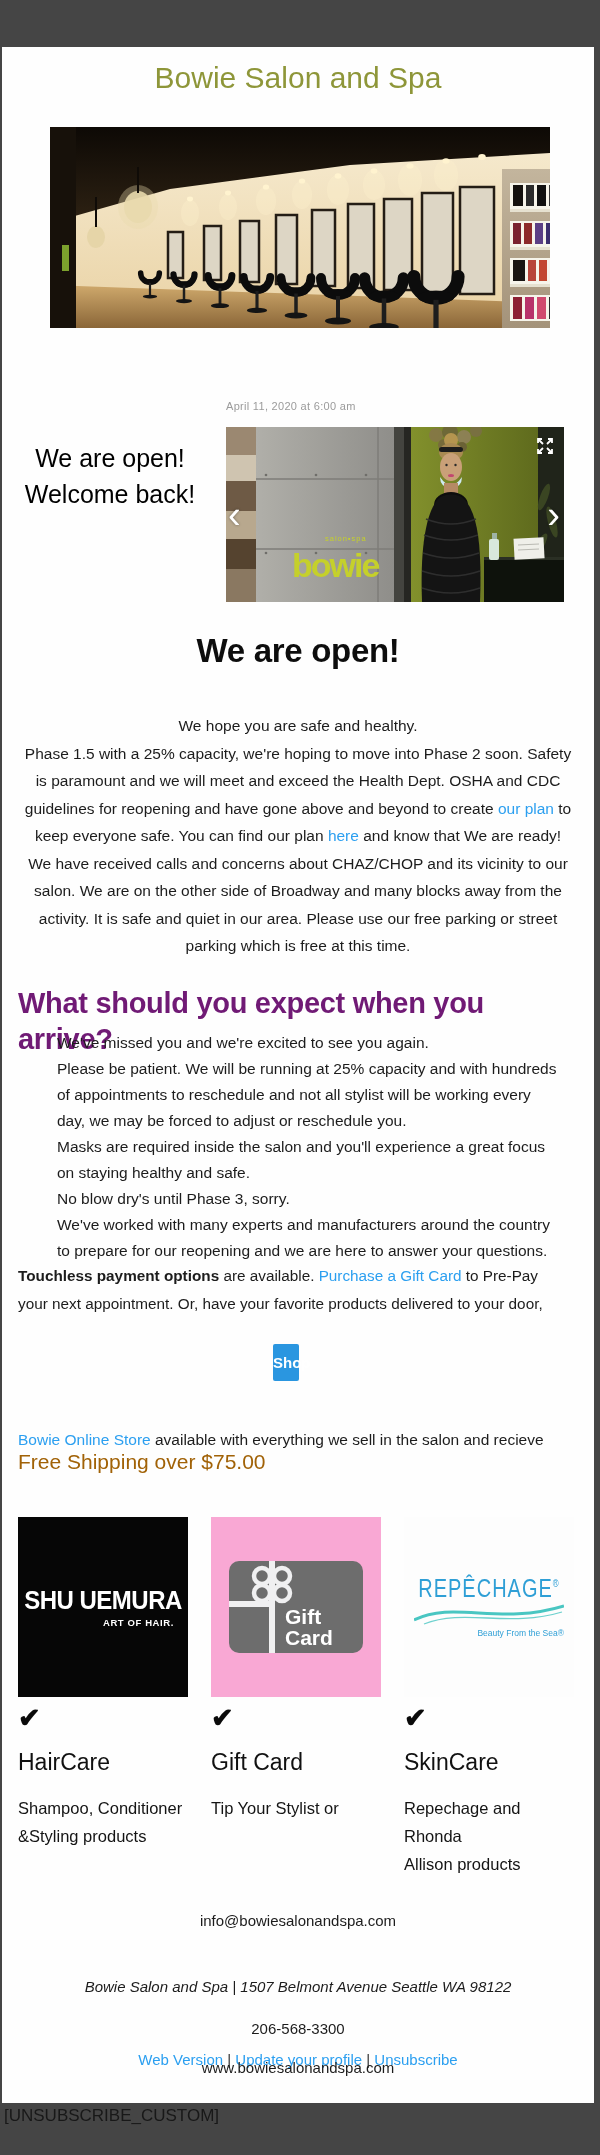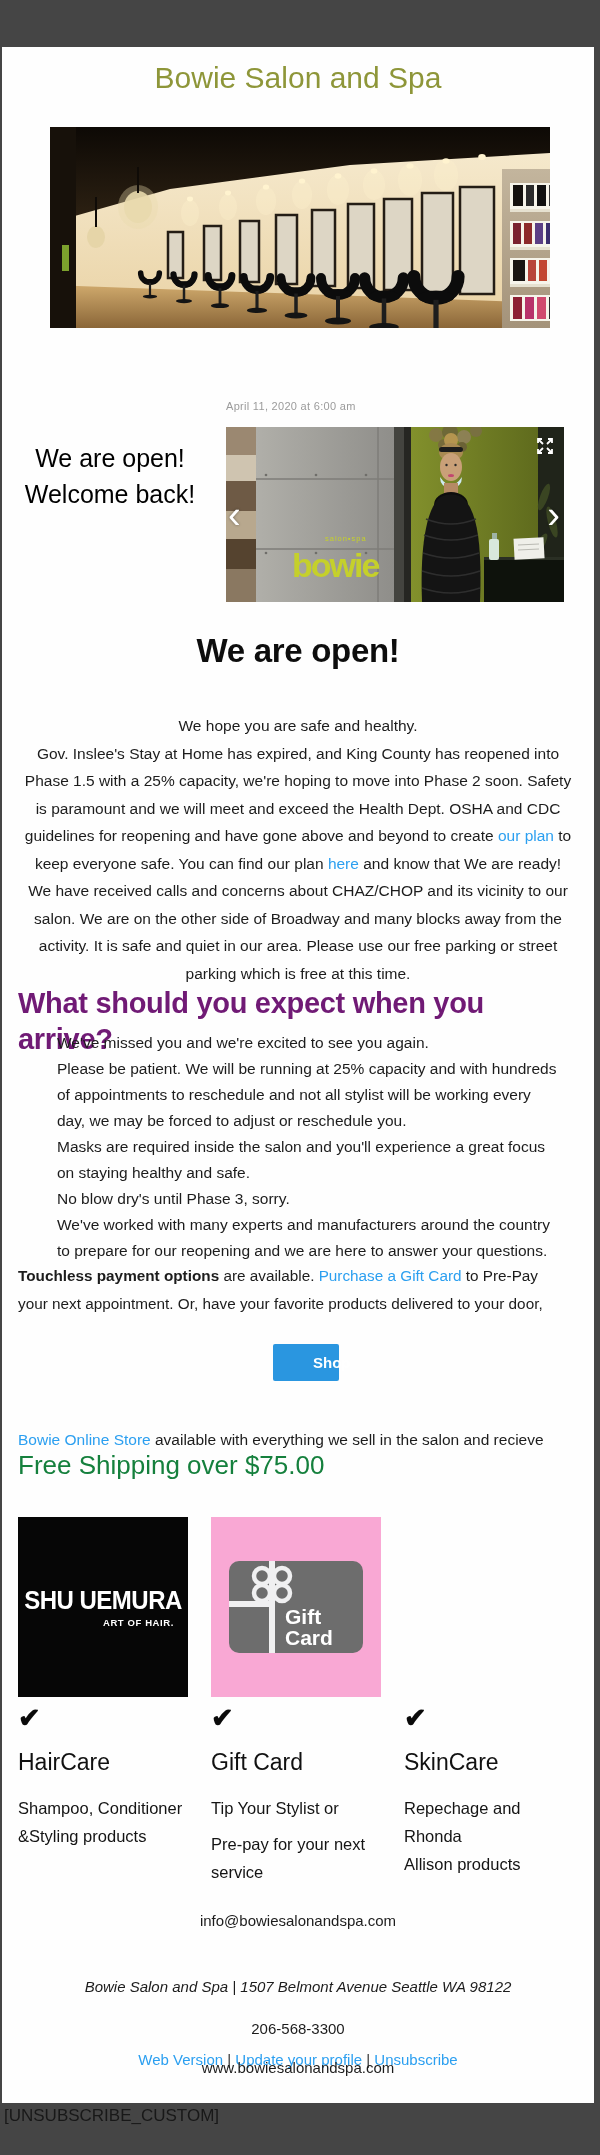--- a/index.html
+++ b/index.html
@@ -329,7 +329,6 @@
 
     <div class="intro">
         <div class="rl"><span>We hope you are safe and healthy.</span></div>
-        <div class="rl"><span>Gov. Inslee's Stay at Home has expired, and King County has reopened into</span></div>
         <div class="rl"><span>Phase 1.5 with a 25% capacity, we're hoping to move into Phase 2 soon. Safety</span></div>
         <div class="rl"><span>is paramount and we will meet and exceed the Health Dept. OSHA and CDC</span></div>
         <div class="rl"><span>guidelines for reopening and have gone above and beyond to create </span><span class="link">our plan</span><span> to</span></div>

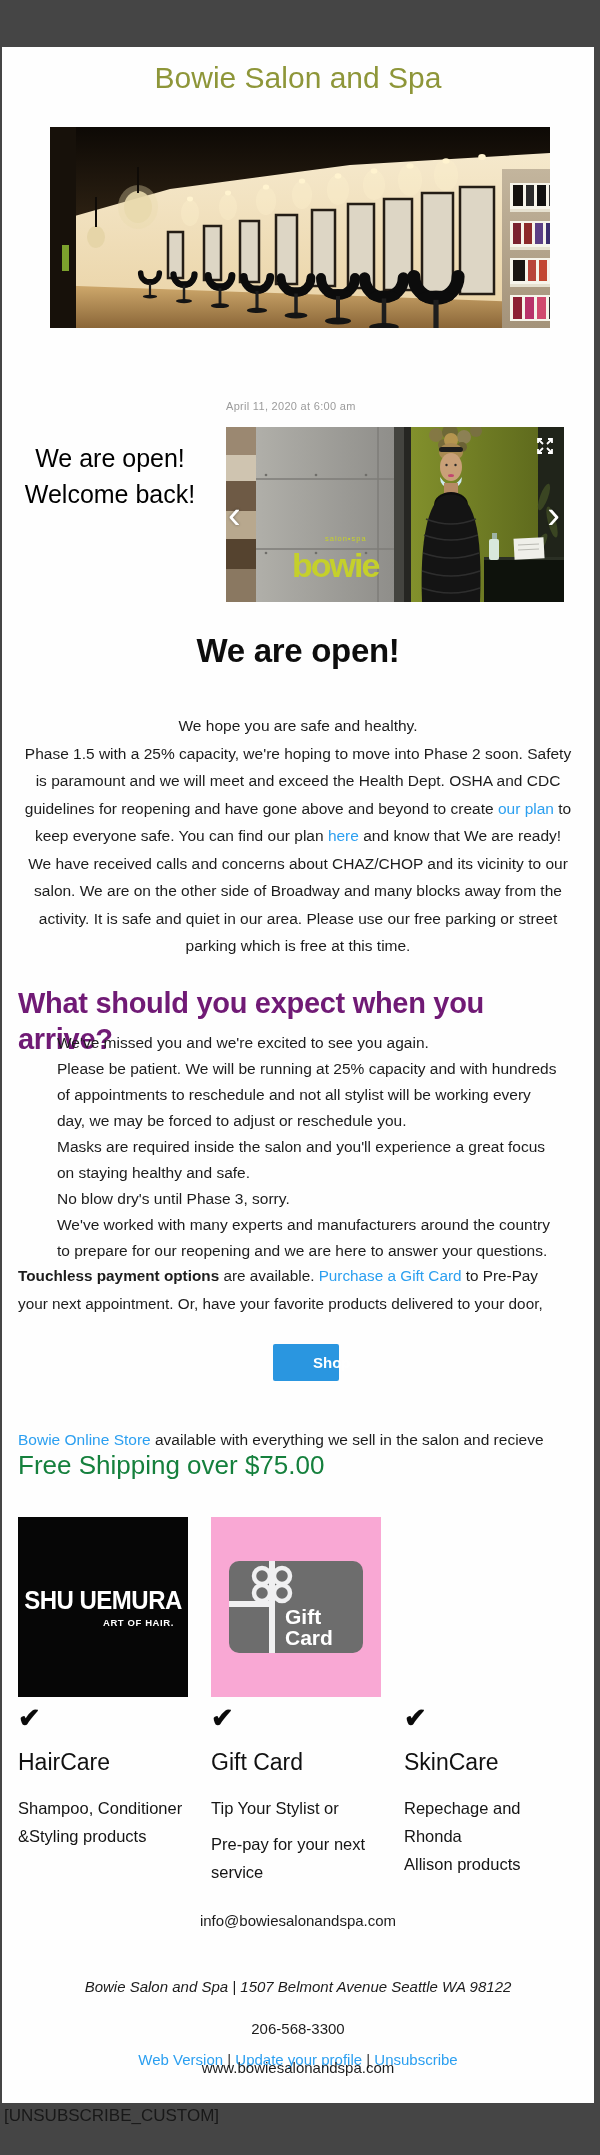--- a/index.html
+++ b/index.html
@@ -18,7 +18,7 @@
   .h2{top:938px;left:16px;right:10px;position:absolute;font-size:29px;line-height:36px;font-weight:700;color:#701a75;margin:0;letter-spacing:-.3px;}
   .list{top:983px;left:55px;right:14px;position:absolute;font-size:15.5px;line-height:26px;color:#1c1c1c;}
   .touchless{top:1215px;left:16px;right:12px;position:absolute;font-size:15.3px;line-height:27.5px;color:#1c1c1c;}
-  .shop-btn{top:1297px;left:50%;margin-left:-25px;width:26px;height:37px;position:absolute;background:var(--button,#2a96e0);color:#fff;font-size:15px;font-weight:700;line-height:37px;text-align:right;text-decoration:none;border-radius:2px;cursor:pointer;padding-left:40px;}
+  .shop-btn{top:1297px;left:50%;margin-left:-25px;width:26px;height:37px;position:absolute;background:var(--button,#2a96e0);color:#fff;font-size:15px;font-weight:700;line-height:37px;text-align:right;text-decoration:none;border-radius:2px;cursor:pointer;}
   .store{top:1381px;left:16px;right:12px;position:absolute;font-size:15.5px;line-height:24px;color:#1c1c1c;}
   .shipping{top:1403px;left:16px;position:absolute;font-size:26px;color:#15803d;}
   .tiles{top:1470px;left:16px;position:absolute;display:flex;gap:23px;}

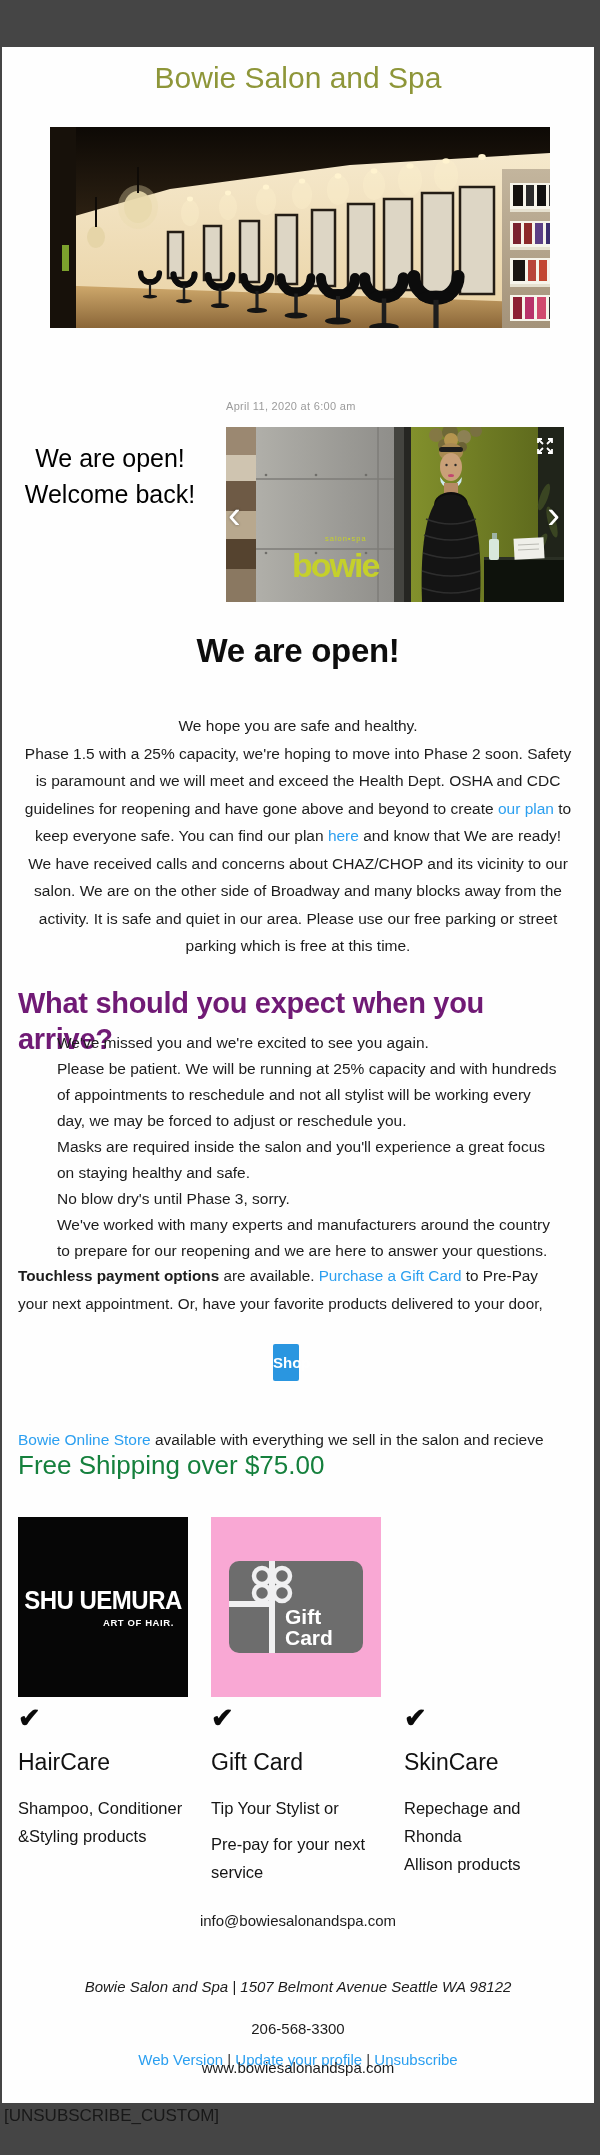--- a/index.html
+++ b/index.html
@@ -20,7 +20,7 @@
   .touchless{top:1215px;left:16px;right:12px;position:absolute;font-size:15.3px;line-height:27.5px;color:#1c1c1c;}
   .shop-btn{top:1297px;left:50%;margin-left:-25px;width:26px;height:37px;position:absolute;background:var(--button,#2a96e0);color:#fff;font-size:15px;font-weight:700;line-height:37px;text-align:right;text-decoration:none;border-radius:2px;cursor:pointer;}
   .store{top:1381px;left:16px;right:12px;position:absolute;font-size:15.5px;line-height:24px;color:#1c1c1c;}
-  .shipping{top:1403px;left:16px;position:absolute;font-size:26px;color:#15803d;}
+  .shipping{top:1403px;left:16px;position:absolute;font-size:21px;color:#a16207;}
   .tiles{top:1470px;left:16px;position:absolute;display:flex;gap:23px;}
   .tile{width:170px;height:180px;position:relative;overflow:hidden;}
   .tile-shu{background:#060606;color:#fff;display:flex;flex-direction:column;justify-content:center;align-items:center;}

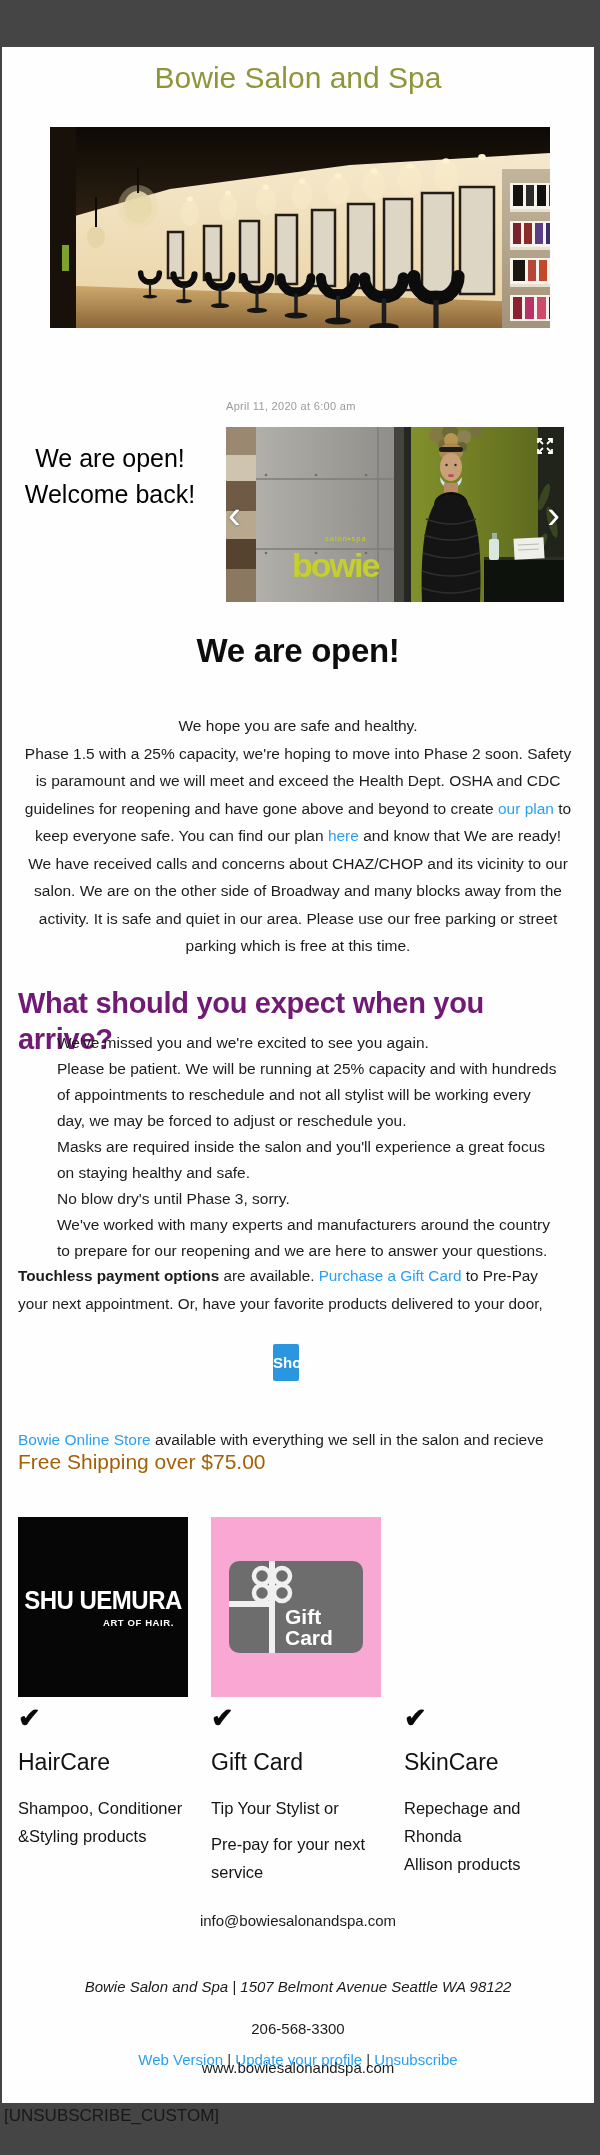--- a/index.html
+++ b/index.html
@@ -386,6 +386,14 @@
           <text x="56" y="84" font-size="21" font-weight="bold" fill="#fff">Card</text>
         </svg>
       </div>
+      <div class="tile tile-rep">
+        <div class="rep-brand"><span>REPÊCHAGE</span><sup>®</sup></div>
+        <svg width="150" height="26" viewBox="0 0 150 26">
+          <path d="M0,20 C40,0 85,26 150,6" stroke="#49c6c2" stroke-width="3" fill="none"></path>
+          <path d="M10,24 C50,8 95,28 148,12" stroke="#49c6c2" stroke-width="1.3" fill="none" opacity=".8"></path>
+        </svg>
+        <div class="rep-tag">Beauty From the Sea®</div>
+      </div>
     </div>
 
     <div class="cols checks">

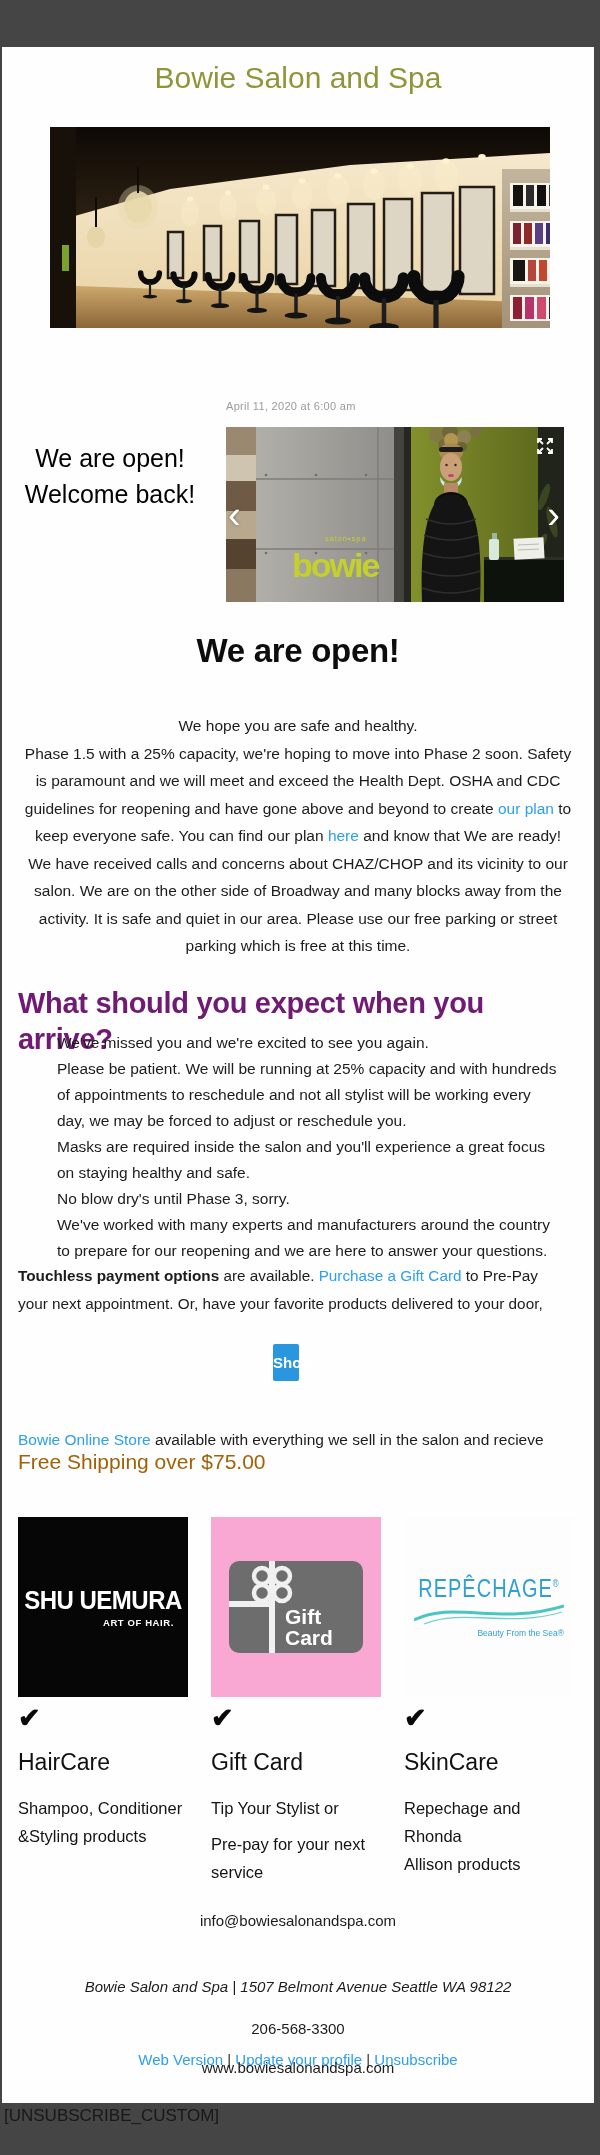--- a/index.html
+++ b/index.html
@@ -419,10 +419,6 @@
           <div class="colpara">
             <div class="rl">Tip Your Stylist or</div>
           </div>
-          <div class="colpara">
-            <div class="rl">Pre-pay for your next</div>
-            <div class="rl">service</div>
-          </div>
         </div>
       <div class="col">
           <div class="colpara">

